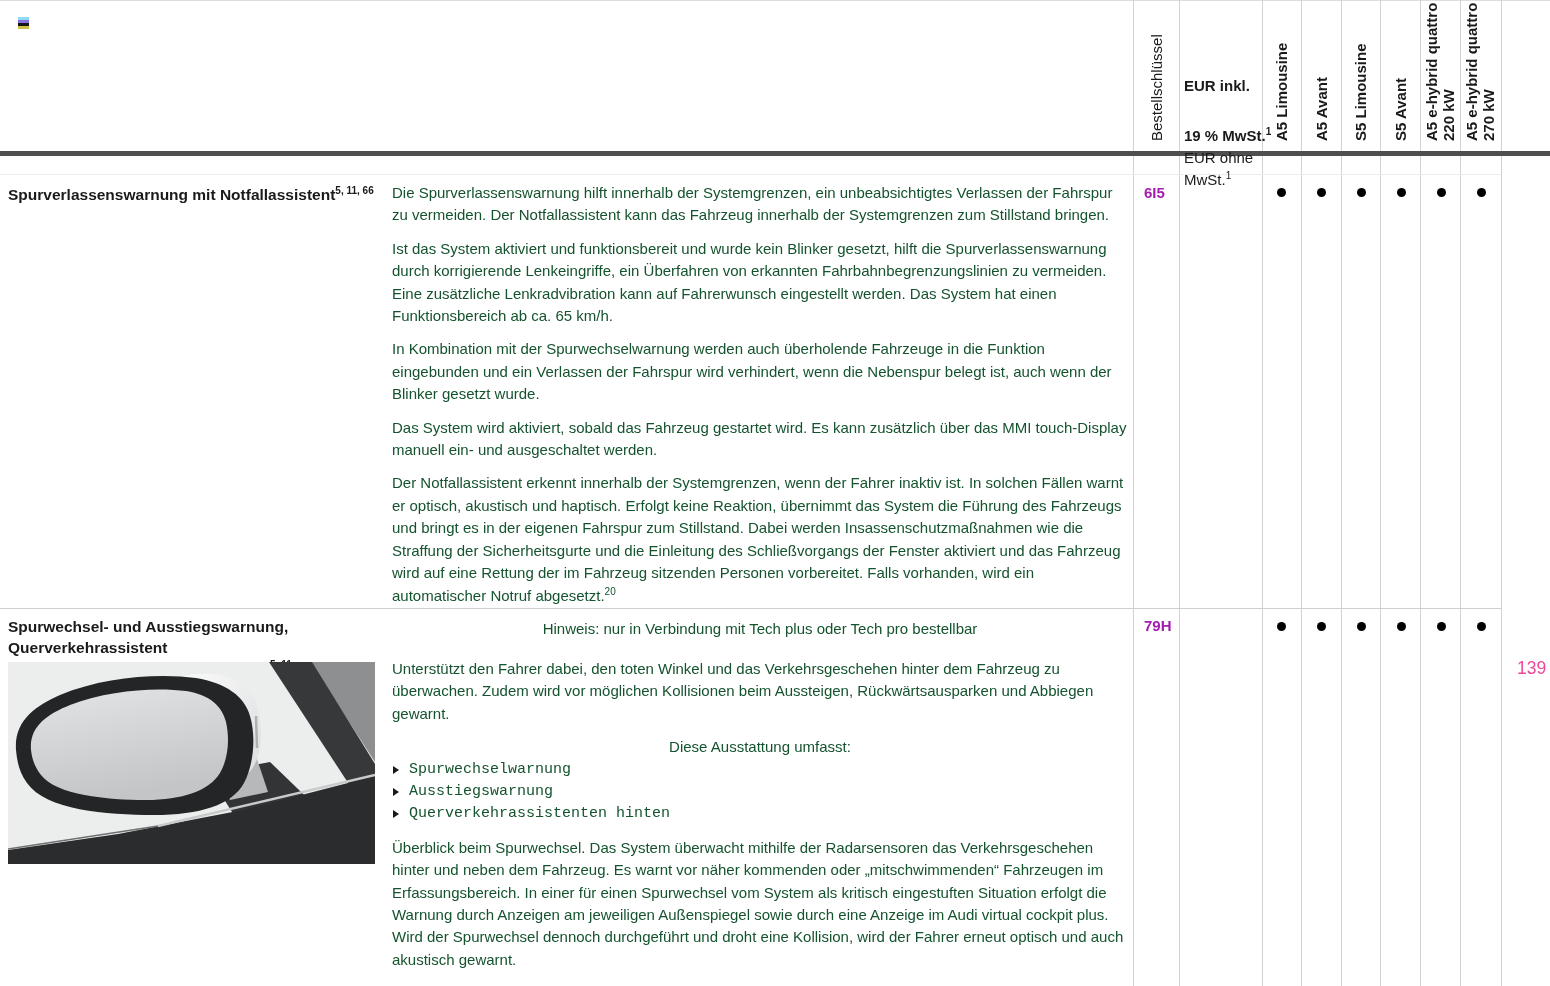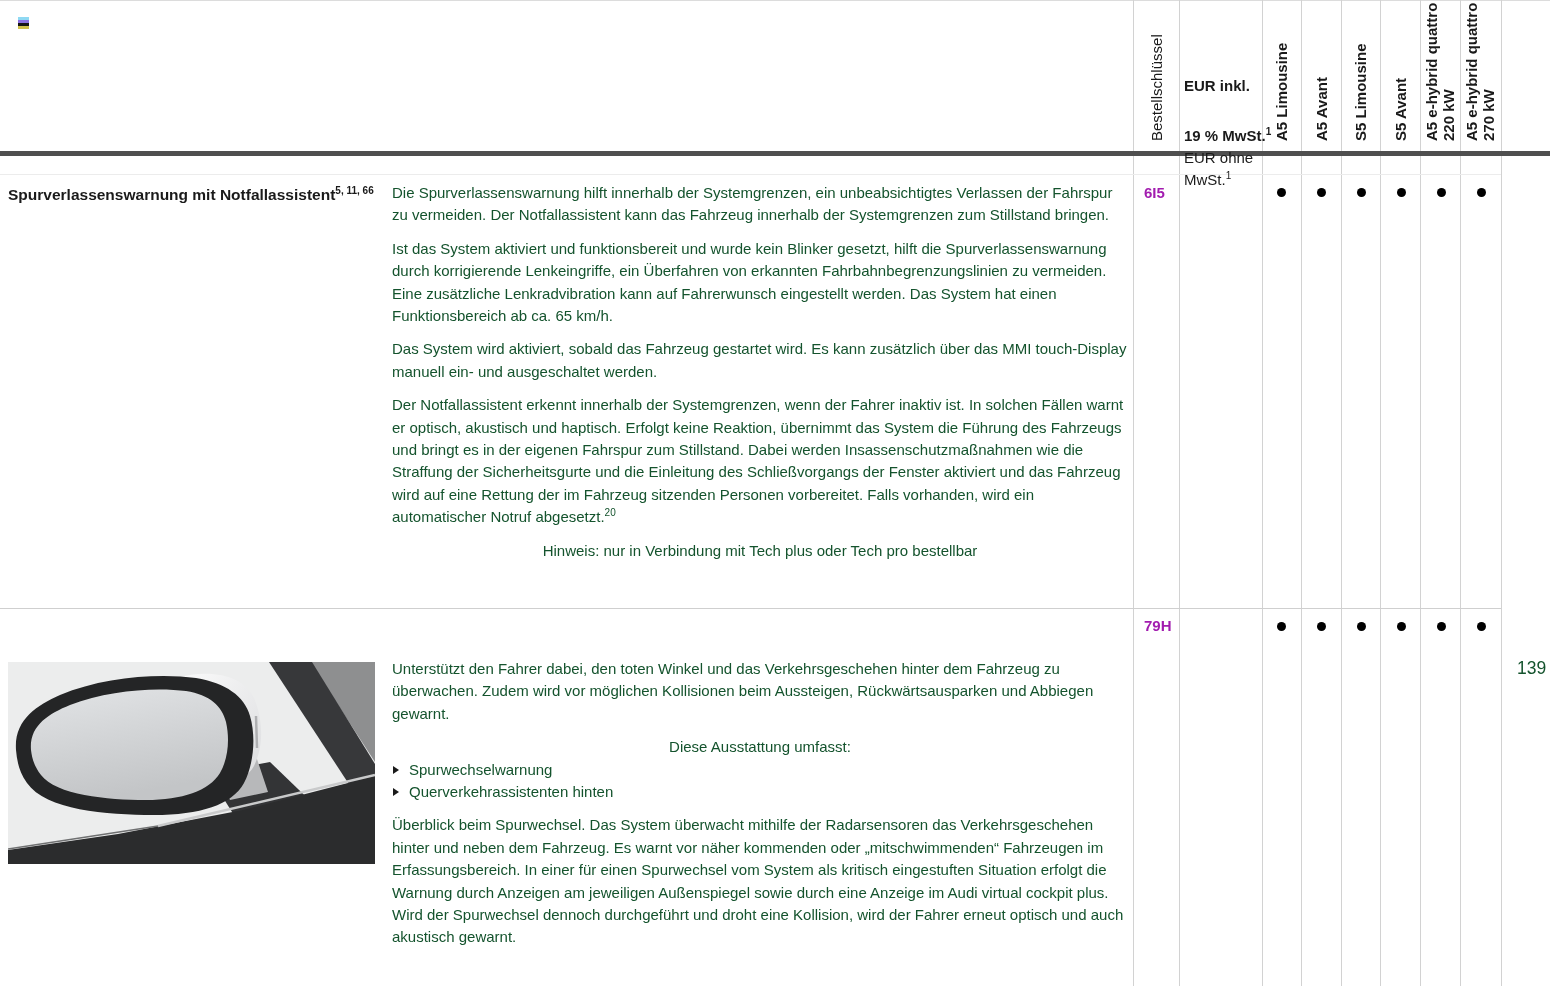--- a/index.html
+++ b/index.html
@@ -154,6 +154,7 @@
   <div class="desc" id="row1-desc">
     <p>Die Spurverlassenswarnung hilft innerhalb der Systemgrenzen, ein unbeabsichtigtes Verlassen der Fahrspur zu vermeiden. Der Notfallassistent kann das Fahrzeug innerhalb der Systemgrenzen zum Stillstand bringen.</p>
     <p>Ist das System aktiviert und funktionsbereit und wurde kein Blinker gesetzt, hilft die Spurverlassenswarnung durch korrigierende Lenkeingriffe, ein Überfahren von erkannten Fahrbahnbegrenzungslinien zu vermeiden. Eine zusätzliche Lenkradvibration kann auf Fahrerwunsch eingestellt werden. Das System hat einen Funktionsbereich ab ca. 65 km/h.</p>
+    <p>In Kombination mit der Spurwechselwarnung werden auch überholende Fahrzeuge in die Funktion eingebunden und ein Verlassen der Fahrspur wird verhindert, wenn die Nebenspur belegt ist, auch wenn der Blinker gesetzt wurde.</p>
     <p>Das System wird aktiviert, sobald das Fahrzeug gestartet wird. Es kann zusätzlich über das MMI touch-Display manuell ein- und ausgeschaltet werden.</p>
     <p><span>Der Notfallassistent erkennt innerhalb der Systemgrenzen, wenn der Fahrer inaktiv ist. In solchen Fällen warnt er optisch, akustisch und haptisch. Erfolgt keine Reaktion, übernimmt das System die Führung des Fahrzeugs und bringt es in der eigenen Fahrspur zum Stillstand. Dabei werden Insassenschutzmaßnahmen wie die Straffung der Sicherheitsgurte und die Einleitung des Schließvorgangs der Fenster aktiviert und das Fahrzeug wird auf eine Rettung der im Fahrzeug sitzenden Personen vorbereitet. Falls vorhanden, wird ein automatischer Notruf abgesetzt.</span><sup>20</sup></p>
     <p class="tight">Hinweis: nur in Verbindung mit Tech plus oder Tech pro bestellbar</p>

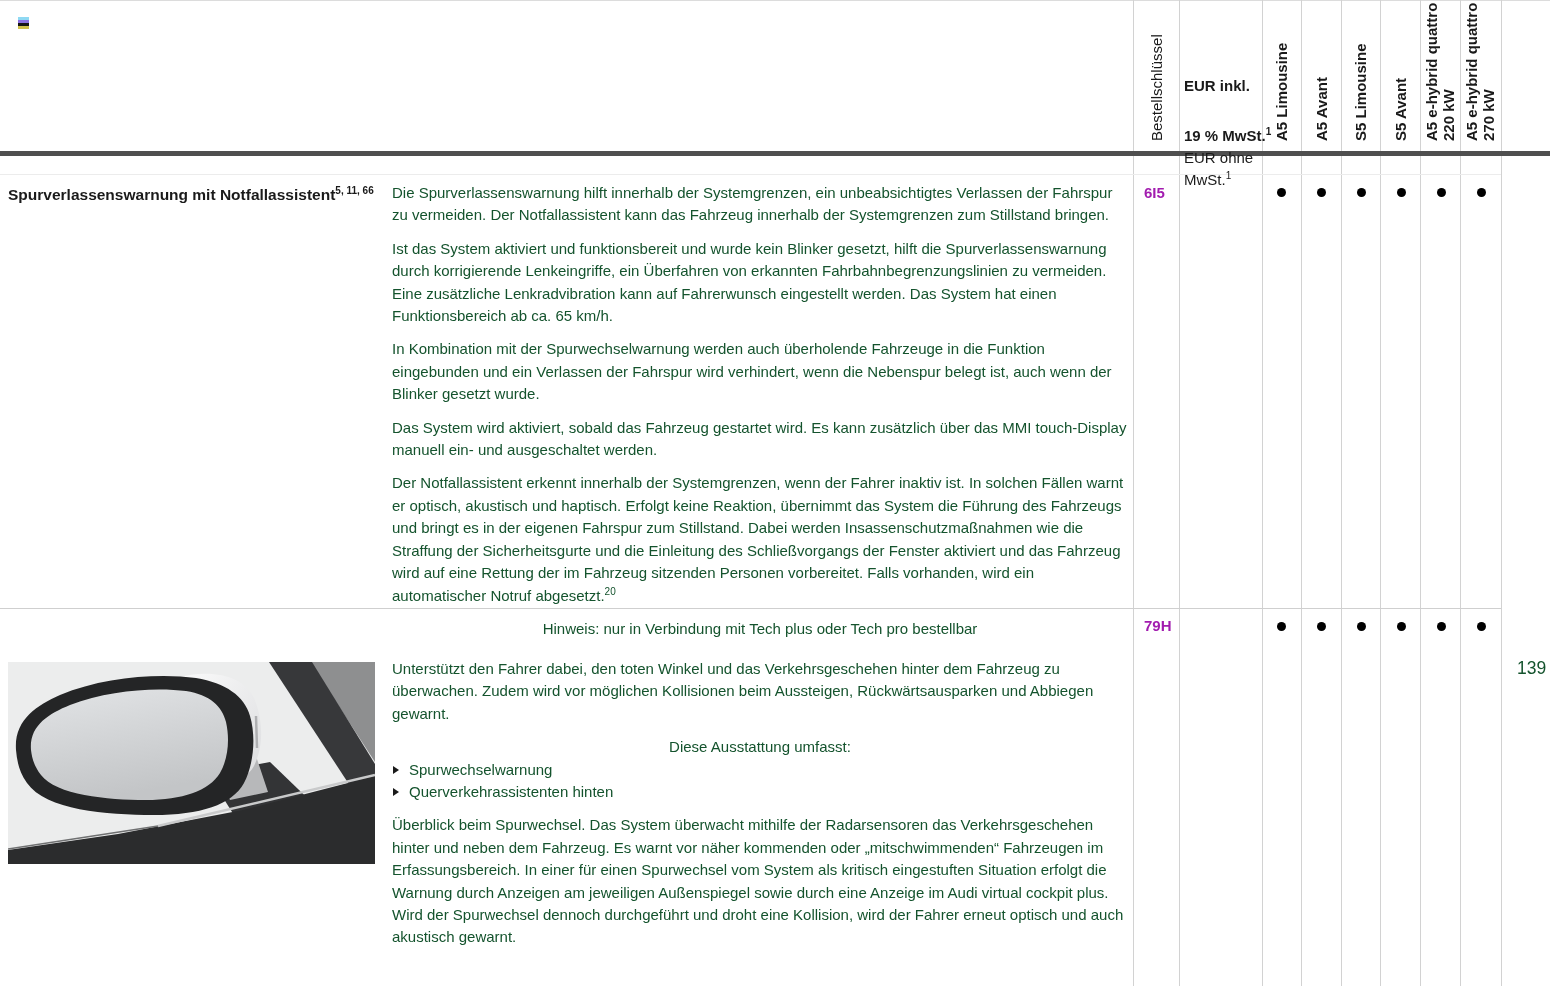--- a/index.html
+++ b/index.html
@@ -171,6 +171,9 @@
     <span class="dot-cell on"></span>
   </div>
 
+  <div class="row-title" id="row2-title">
+    <span class="line">Spurwechsel- und Ausstiegswarnung, Querverkehrassistent</span><span class="line2">hinten und Abbiegeassistent hinten</span><sup>5, 11</sup>
+  </div>
 
   <svg class="mirror-photo" viewBox="0 0 367 202" aria-hidden="true">
     <defs>

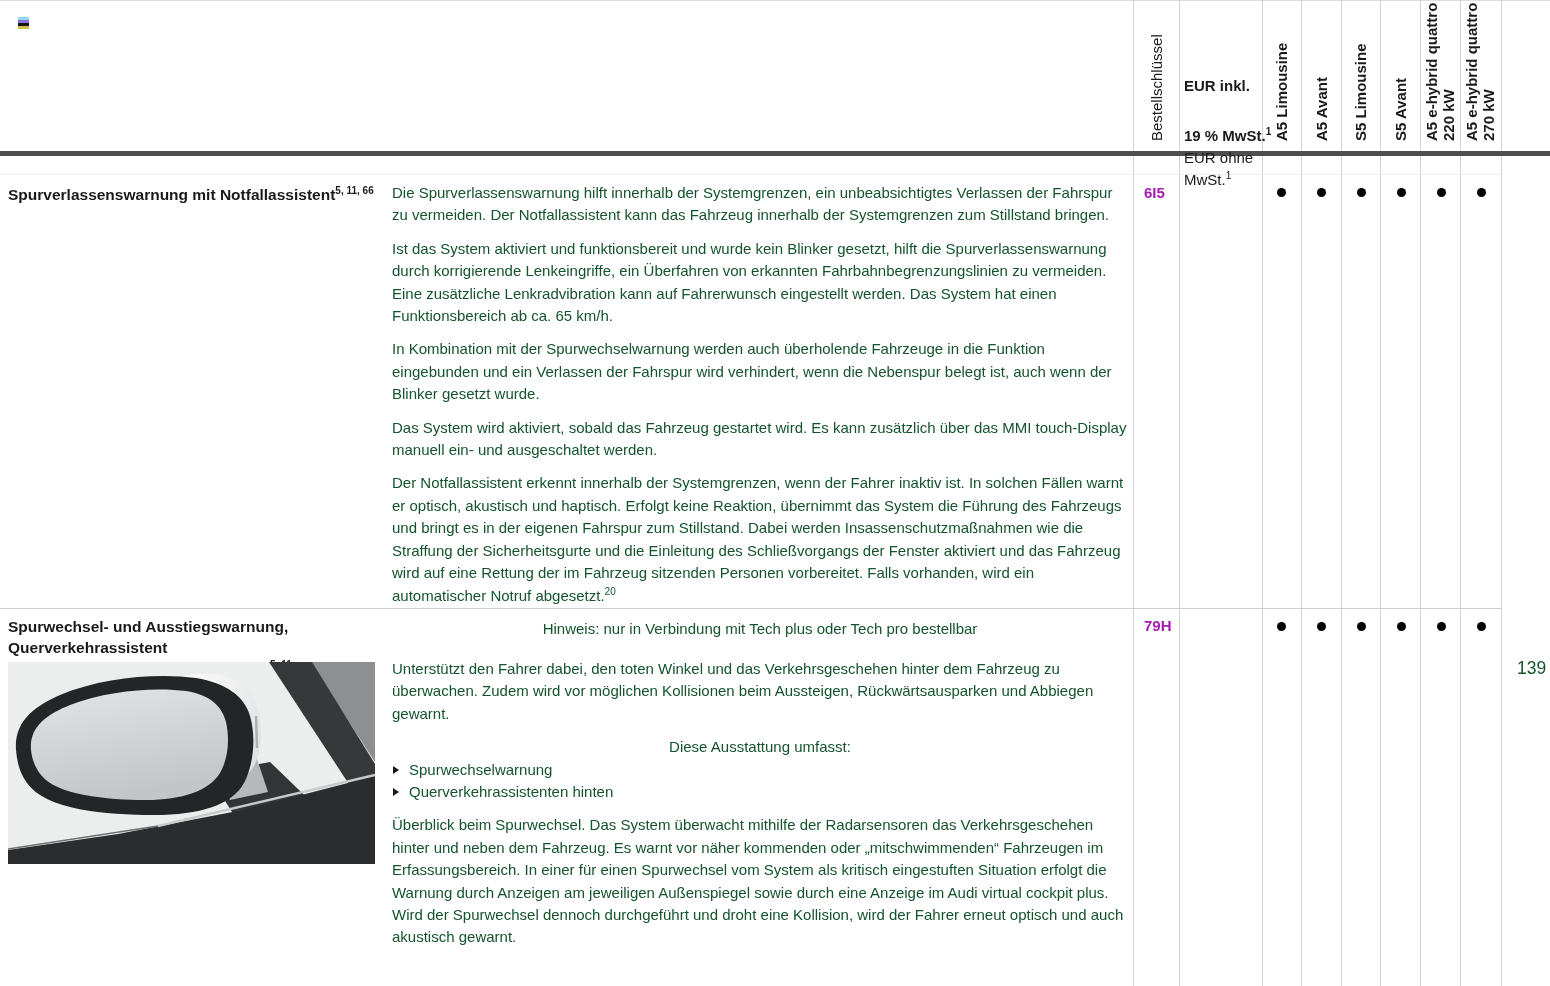--- a/index.html
+++ b/index.html
@@ -82,7 +82,7 @@
   .dot-cell.on::after { content: ""; width: 9px; height: 9px; border-radius: 50%; background: #000; }
 
   
-  .page-number { position: absolute; left: 1517px; top: 658px; font-size: 17.5px; color: #14532d; }
+  .page-number { position: absolute; left: 1517px; top: 658px; font-size: 17.5px; color: #ec4899; }
 
   
   .mirror-photo { position: absolute; left: 8px; top: 662px; width: 367px; height: 202px; }

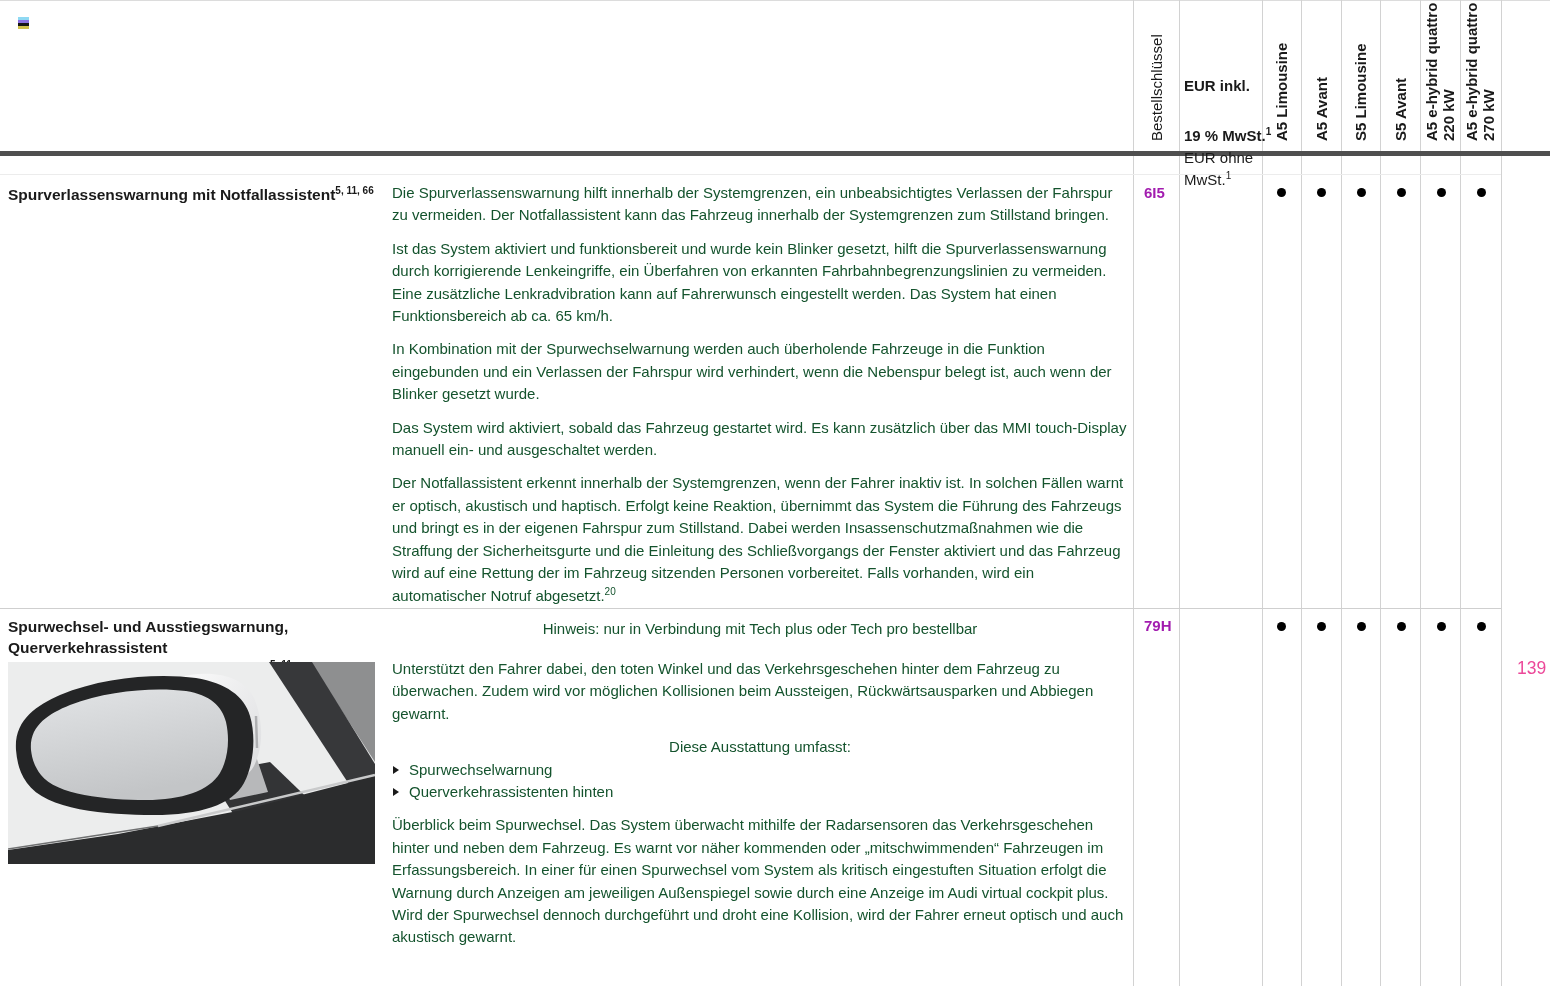--- a/index.html
+++ b/index.html
@@ -60,7 +60,7 @@
   #row2-desc { top: 658px; }
   .desc p { margin: 0 0 11px 0; }
   .desc p.tight { margin-bottom: 0; text-align: center; }
-  .desc ul { list-style: none; margin: 0 0 11px 0; padding: 0; }
+  .desc ul { list-style: none; margin: 0 0 11px 0; padding: 0; font-family: Liberation Mono, monospace; }
   .desc li { position: relative; padding-left: 17px; line-height: 22.4px; }
   .tri {
     position: absolute; left: 1px; top: 7px; width: 0; height: 0;

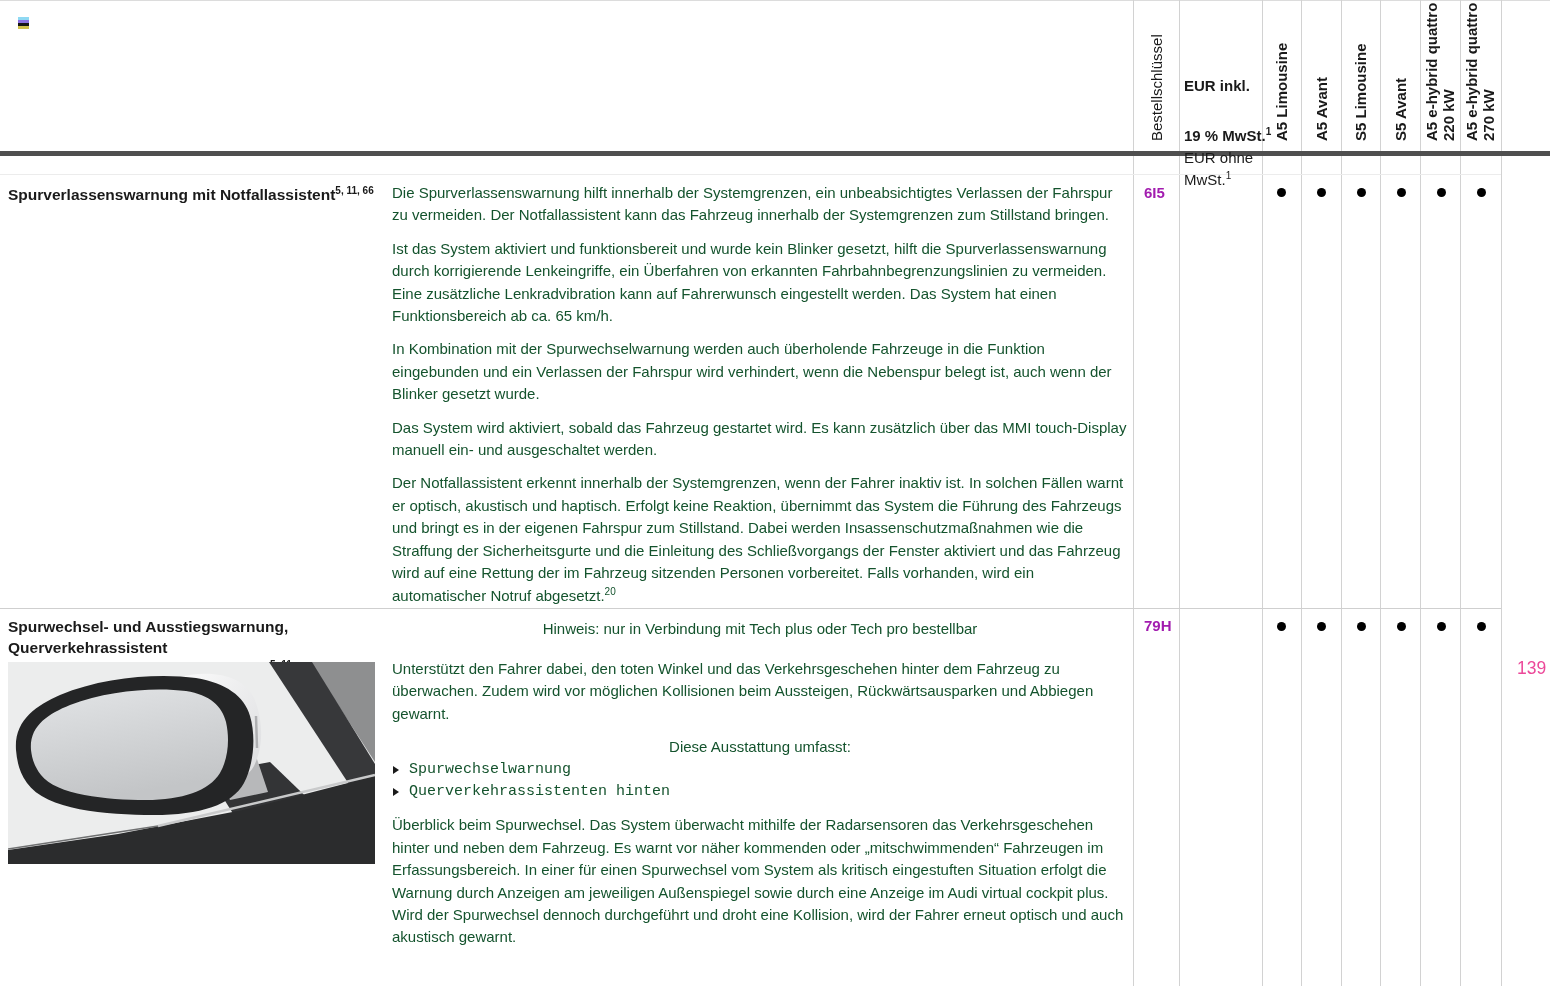--- a/index.html
+++ b/index.html
@@ -216,6 +216,7 @@
     <p class="tight">Diese Ausstattung umfasst:</p>
     <ul>
       <li><span class="tri"></span><span>Spurwechselwarnung</span></li>
+      <li><span class="tri"></span><span>Ausstiegswarnung</span></li>
       <li><span class="tri"></span><span>Querverkehrassistenten hinten</span></li>
     </ul>
     <p>Überblick beim Spurwechsel. Das System überwacht mithilfe der Radarsensoren das Verkehrsgeschehen hinter und neben dem Fahrzeug. Es warnt vor näher kommenden oder „mitschwimmenden“ Fahrzeugen im Erfassungsbereich. In einer für einen Spurwechsel vom System als kritisch eingestuften Situation erfolgt die Warnung durch Anzeigen am jeweiligen Außenspiegel sowie durch eine Anzeige im Audi virtual cockpit plus. Wird der Spurwechsel dennoch durchgeführt und droht eine Kollision, wird der Fahrer erneut optisch und auch akustisch gewarnt.</p>

